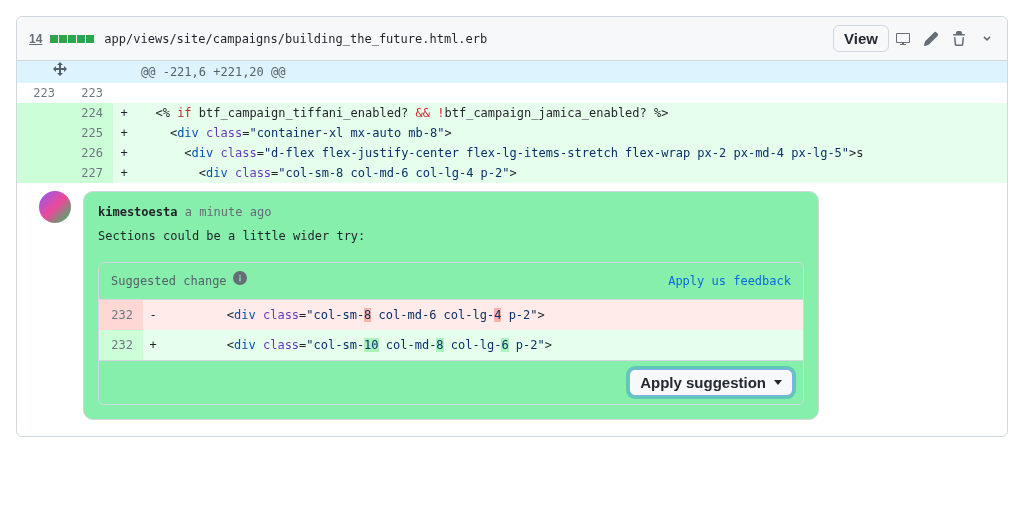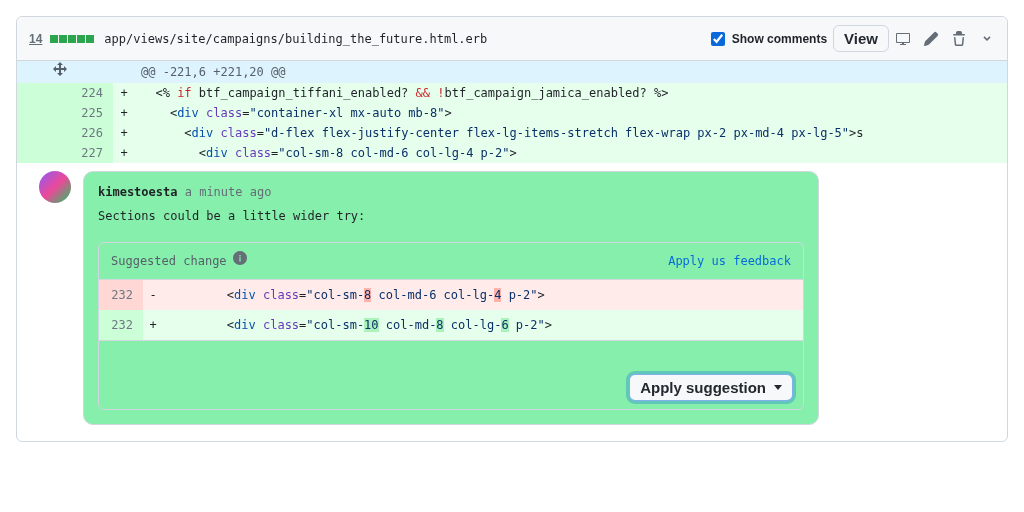--- a/index.html
+++ b/index.html
@@ -150,10 +150,6 @@
         </span>
       <span class="filename">app/views/site/campaigns/building_the_future.html.erb</span>
       <span class="spacer"></span>
-      <label class="show-comments">
-        <input type="checkbox" checked="" style="">
-        <span>Show comments</span>
-      </label>
       <button class="btn">View</button>
       <span class="icons">
         <span>

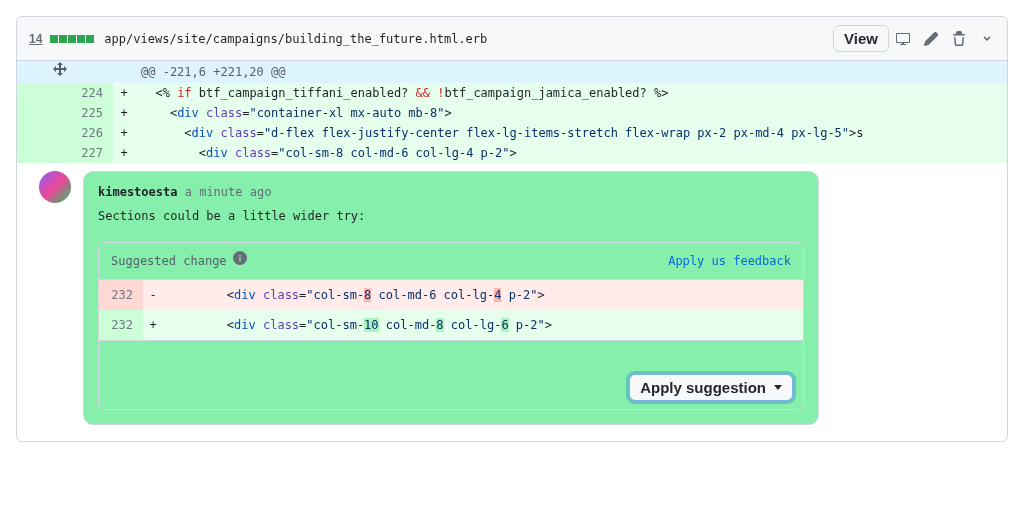--- a/index.html
+++ b/index.html
@@ -186,6 +186,12 @@
           <td class="marker"></td>
           <td class="code">@@ -221,6 +221,20 @@</td>
         </tr>
+          <tr>
+            <td class="num">223</td>
+            <td class="num">223</td>
+            <td class="marker"></td>
+            <td class="code"><span></span></td>
+          </tr>
           <tr class="add">
             <td class="num"></td>
             <td class="num">224</td>

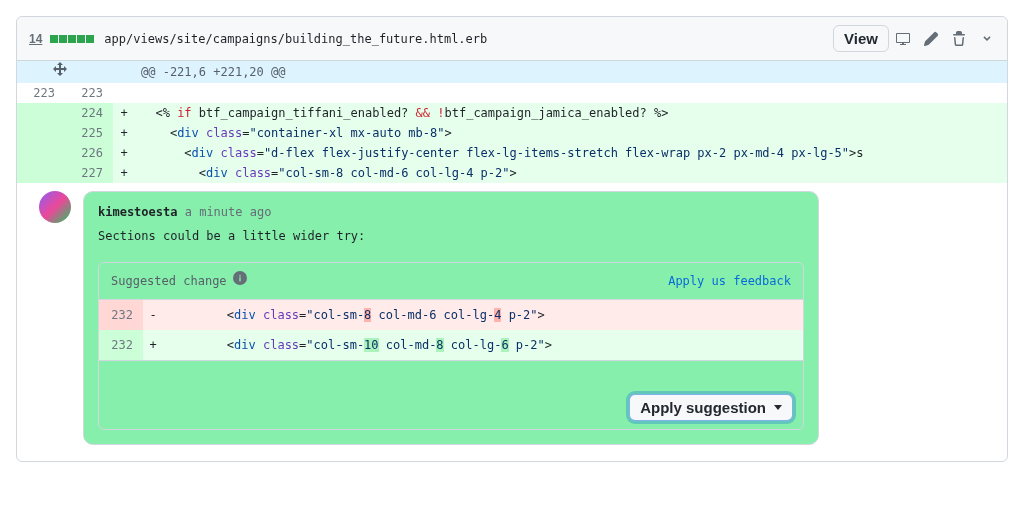--- a/index.html
+++ b/index.html
@@ -65,7 +65,6 @@
 .btn-primary-focus {
   box-shadow: 0 0 0 3px rgba(9,105,218,0.3);
   border-color: rgba(9,105,218,0.5);
-  margin-top: 25px;
 }
 .icons { display: flex; gap: 12px; align-items: center; color: #656d76; }
 .icons svg { display: block; }

